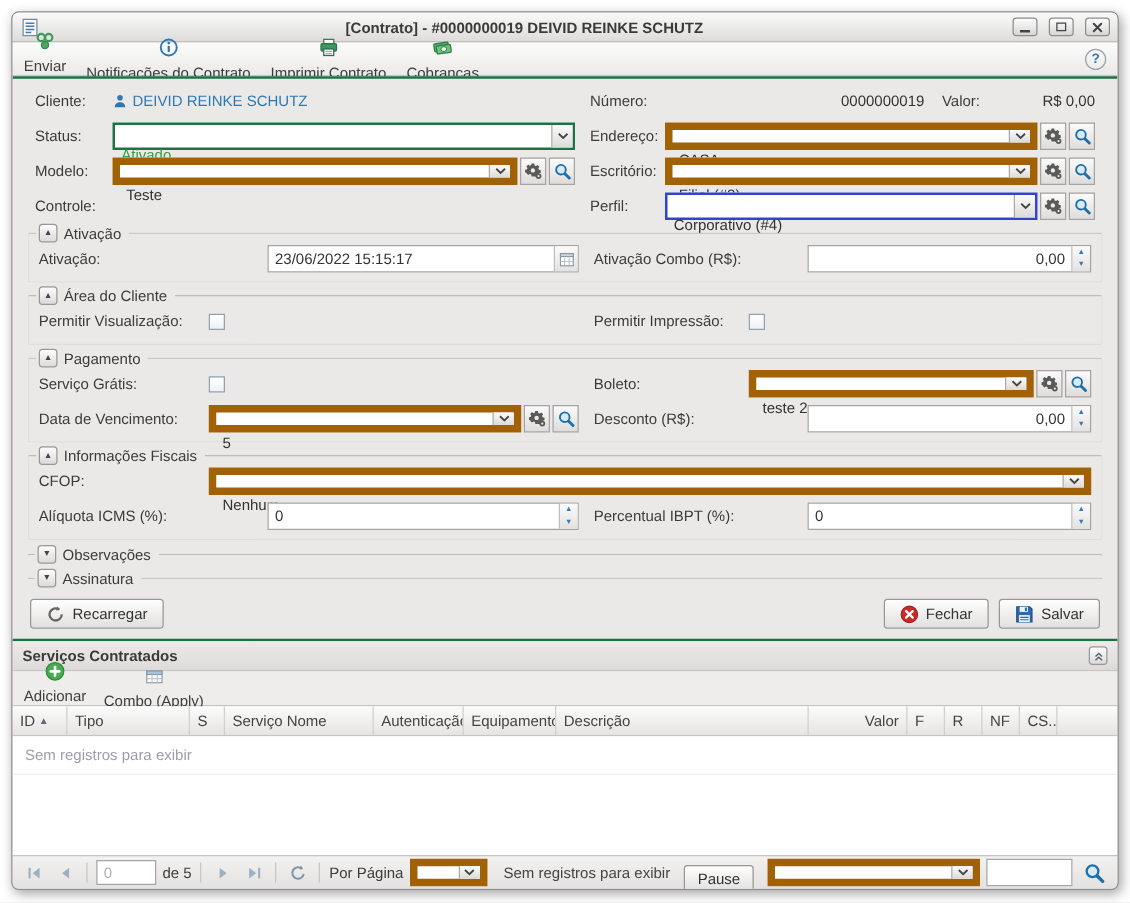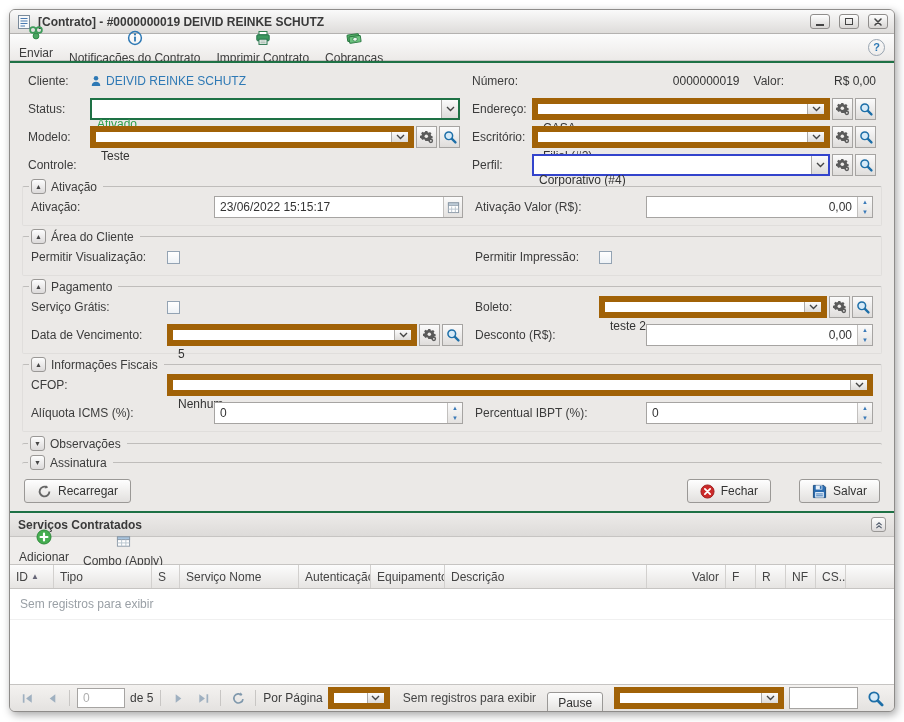--- a/index.html
+++ b/index.html
@@ -24,7 +24,7 @@
     border-bottom:1px solid #B4B2B0;
     display:flex; align-items:center; gap:6px; padding:0 6px;
   }
-  .titlebar .title { flex:1; font-weight:bold; color:#3A3A3A; white-space:nowrap; overflow:hidden; }
+  .titlebar .title { flex:1; font-weight:bold; color:#3A3A3A; white-space:nowrap; overflow:hidden;text-align:center; }
   .win-btn {
     width:20px; height:15px; margin-left:3px; flex:none;
     border:1px solid #8F8D8B; border-radius:3px;

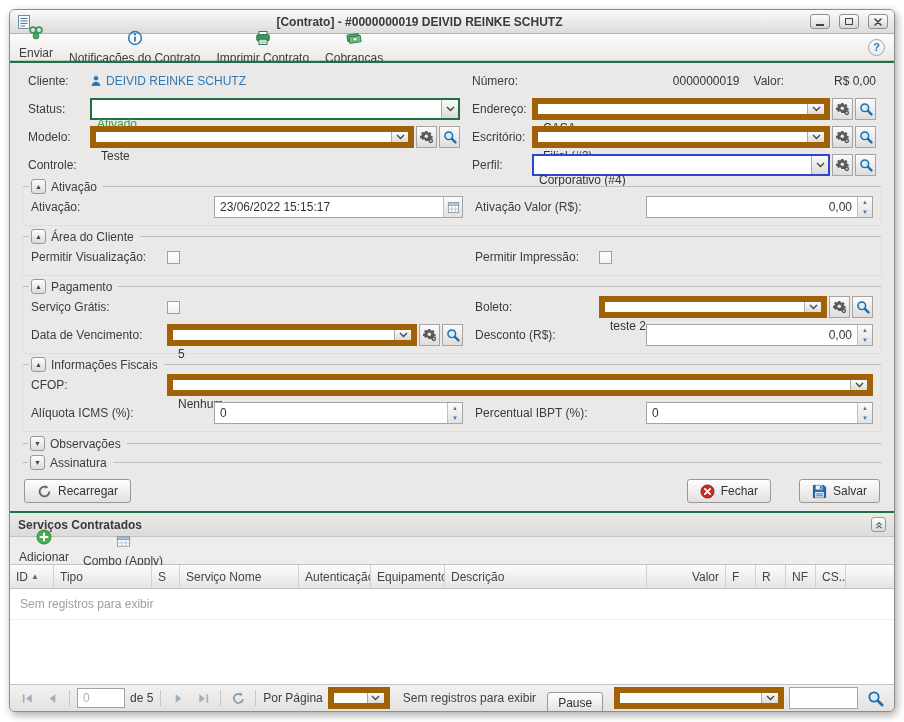--- a/index.html
+++ b/index.html
@@ -498,7 +498,7 @@
           </div>
         </div>
         <div class="col-r">
-          <span class="lbl wr-sec">Ativação Valor (R$):</span>
+          <span class="lbl wr-sec">Ativação Combo (R$):</span>
           <div class="field">
             <span class="fval right">0,00</span>
             <span class="spin-btns">

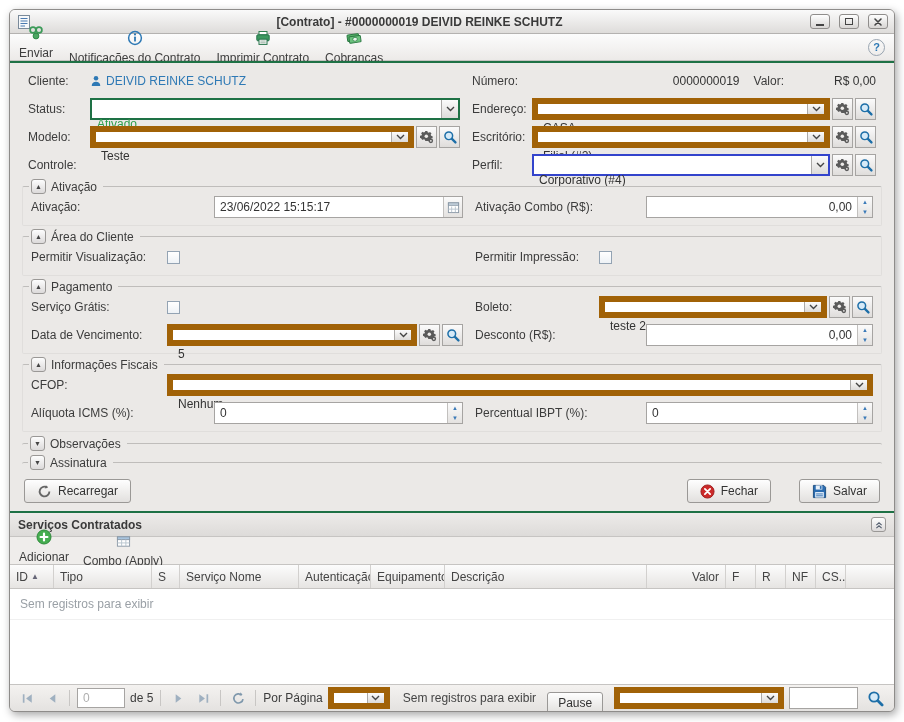--- a/index.html
+++ b/index.html
@@ -111,7 +111,7 @@
   .sec-row { display:flex; align-items:center; height:22px; margin-bottom:6px; }
   .sec-row:last-child { margin-bottom:2px; }
   
-  .actions { display:flex; align-items:center; margin:8px 0 4px; padding:0 2px;gap:20px; }
+  .actions { display:flex; align-items:center; margin:8px 0 4px; padding:0 2px; }
   .btn {
     height:24px; display:inline-flex; align-items:center; gap:6px; padding:0 12px;
     border:1px solid #9A9896; border-radius:3px;

